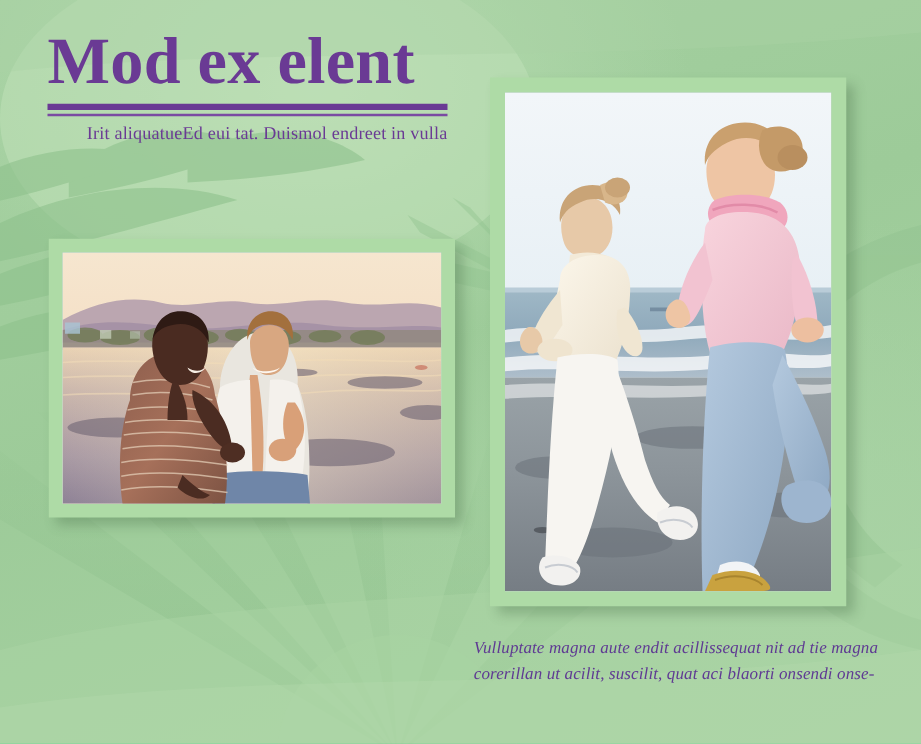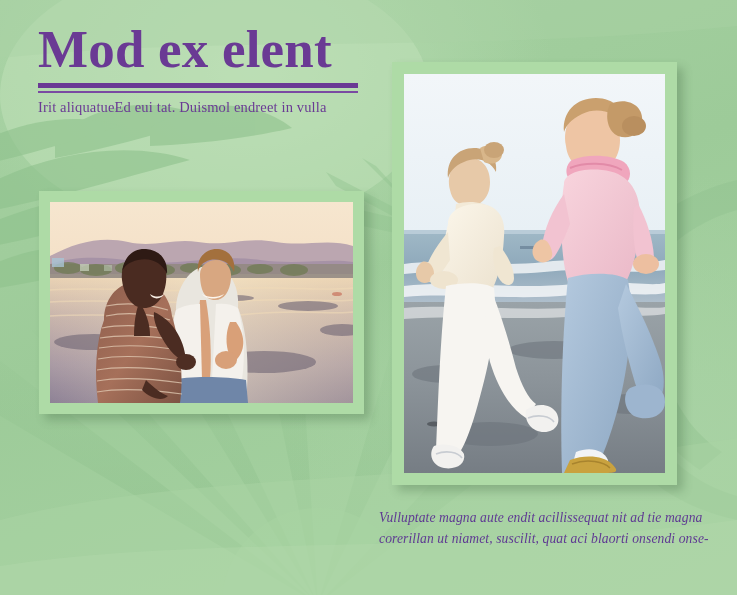--- a/index.html
+++ b/index.html
@@ -85,7 +85,7 @@
     color: #6a3a94;
     font-size: 14.5px;
     letter-spacing: 0.15px;
-    text-align: left;
+    text-align: right;
     width: 320px;
     white-space: nowrap;
   }

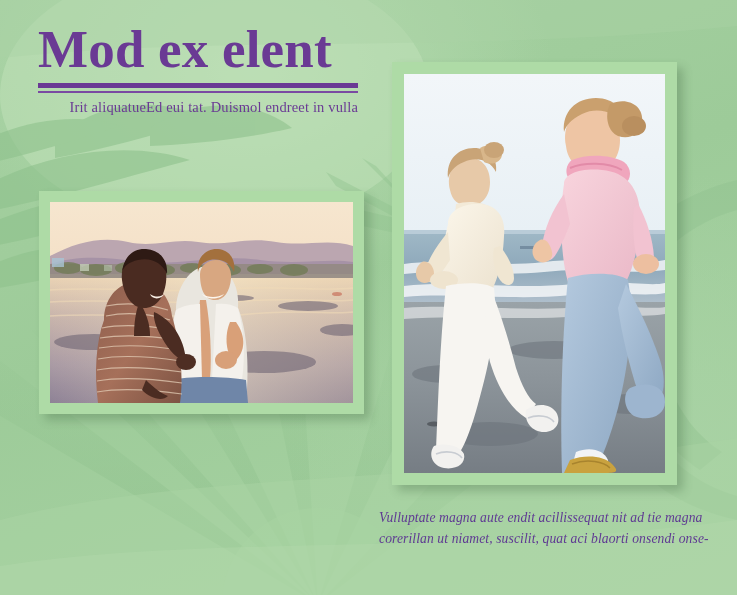--- a/index.html
+++ b/index.html
@@ -408,7 +408,7 @@
 
   <div id="photo-caption">
     <span class="cap-line">Vulluptate magna aute endit acillissequat nit ad tie magna</span>
-    <span class="cap-line">corerillan ut niamet, suscilit, quat aci blaorti onsendi onse-</span>
+    <span class="cap-line">corerillan ut acilit, suscilit, quat aci blaorti onsendi onse-</span>
   </div>
 
 </div>

